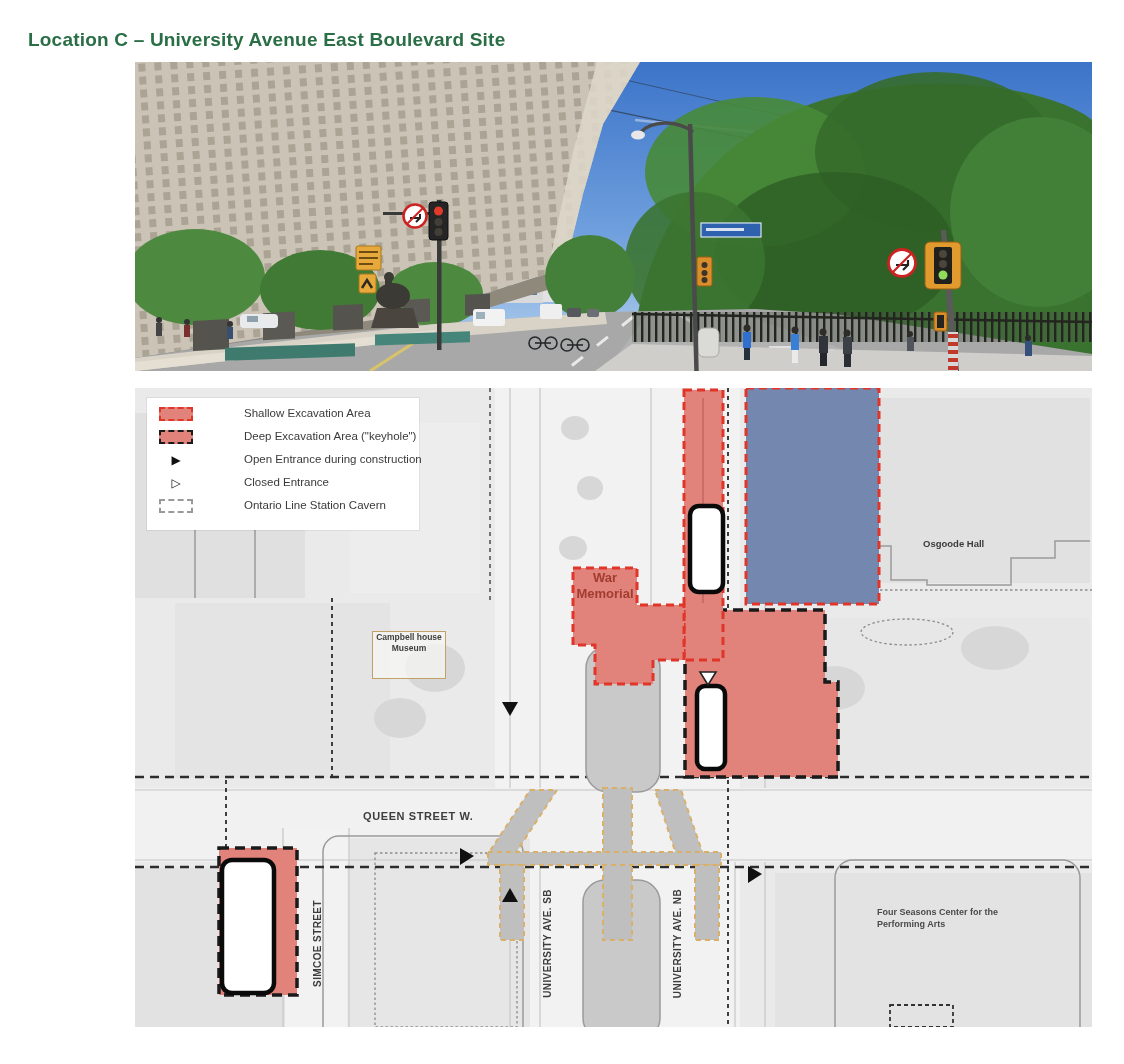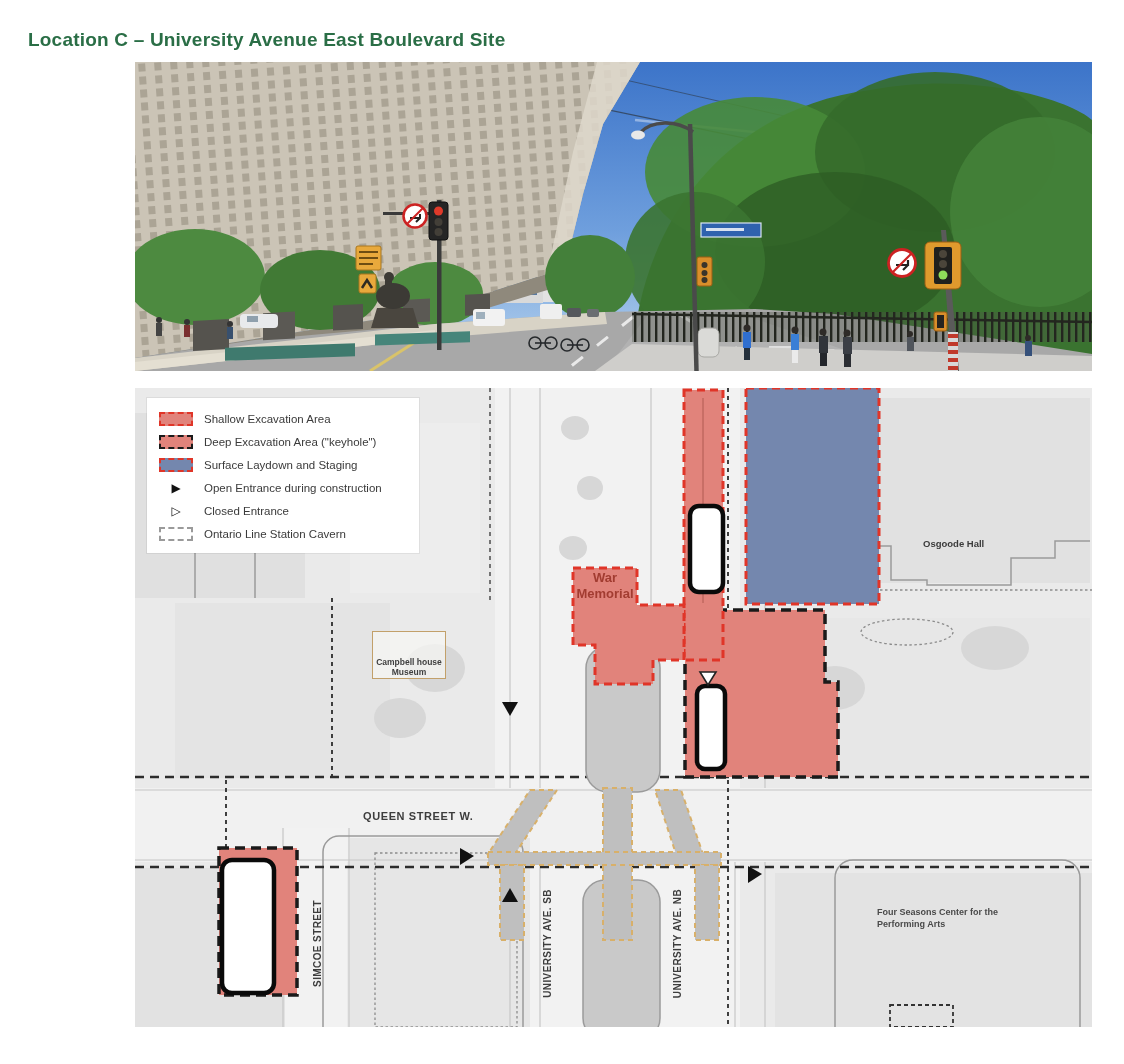--- a/index.html
+++ b/index.html
@@ -19,7 +19,7 @@
   
   .legend{position:absolute;left:12px;top:10px;width:272px;background:#ffffff;
       box-shadow:0 0 0 1px rgba(0,0,0,0.06);padding:9px 10px 8px 12px;box-sizing:border-box;}
-  .legend-row{display:flex;align-items:center;height:23px;}
+  .legend-row{display:flex;height:23px;gap:40px;}
   .legend-sw{width:34px;height:14px;box-sizing:border-box;margin-right:11px;flex:0 0 34px;}
   .legend-label{font-size:11.5px;color:#3a3a3a;white-space:nowrap;}
   .sw-shallow{background:var(--shallow_fill);border:2.5px dashed var(--red_dash);}

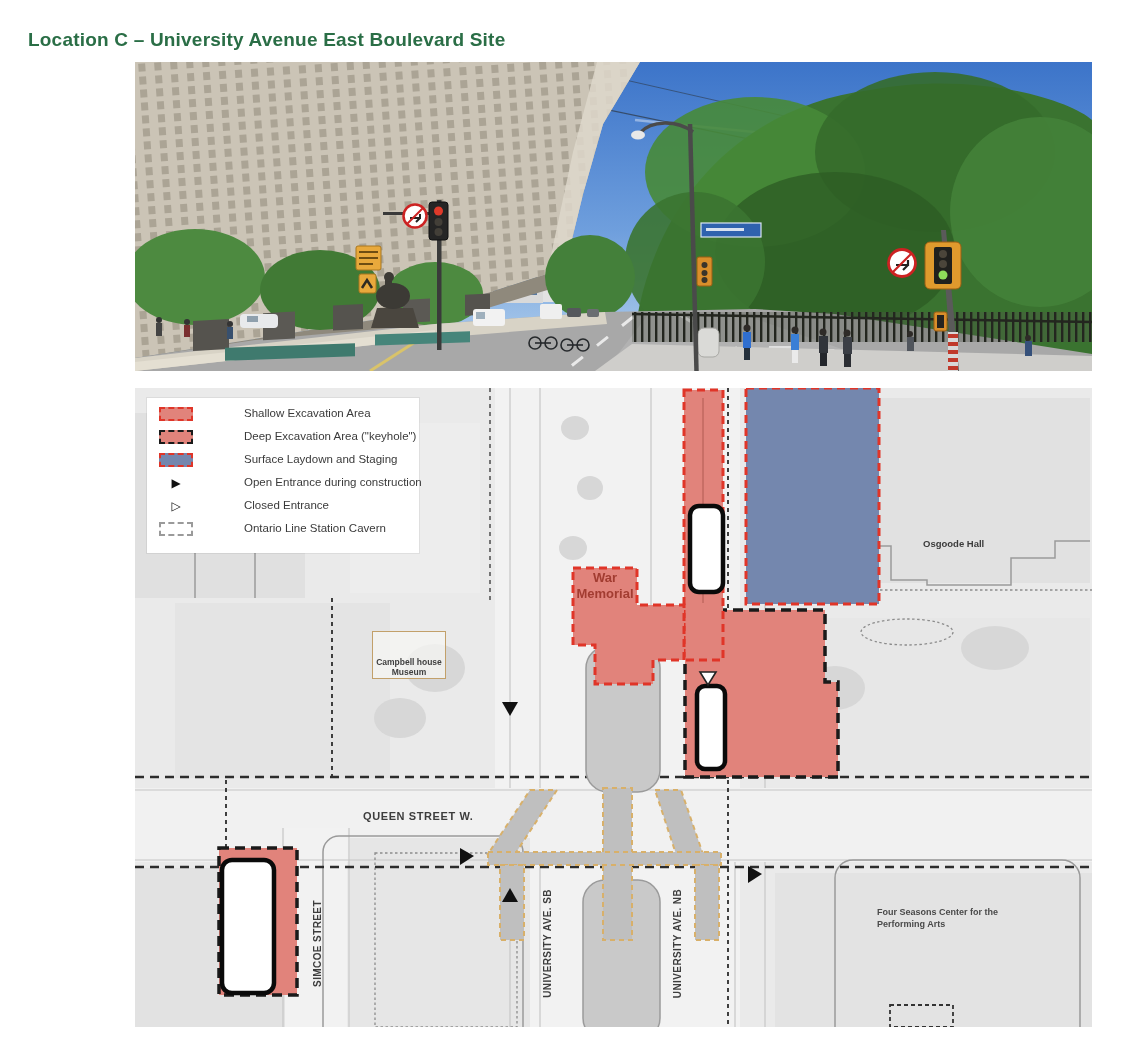--- a/index.html
+++ b/index.html
@@ -376,10 +376,6 @@
       <span class="legend-label">Deep Excavation Area ("keyhole")</span>
     </div>
     <div class="legend-row">
-      <span class="legend-sw sw-staging"></span>
-      <span class="legend-label">Surface Laydown and Staging</span>
-    </div>
-    <div class="legend-row">
       <span class="legend-sw sw-tri">▶</span>
       <span class="legend-label">Open Entrance during construction</span>
     </div>

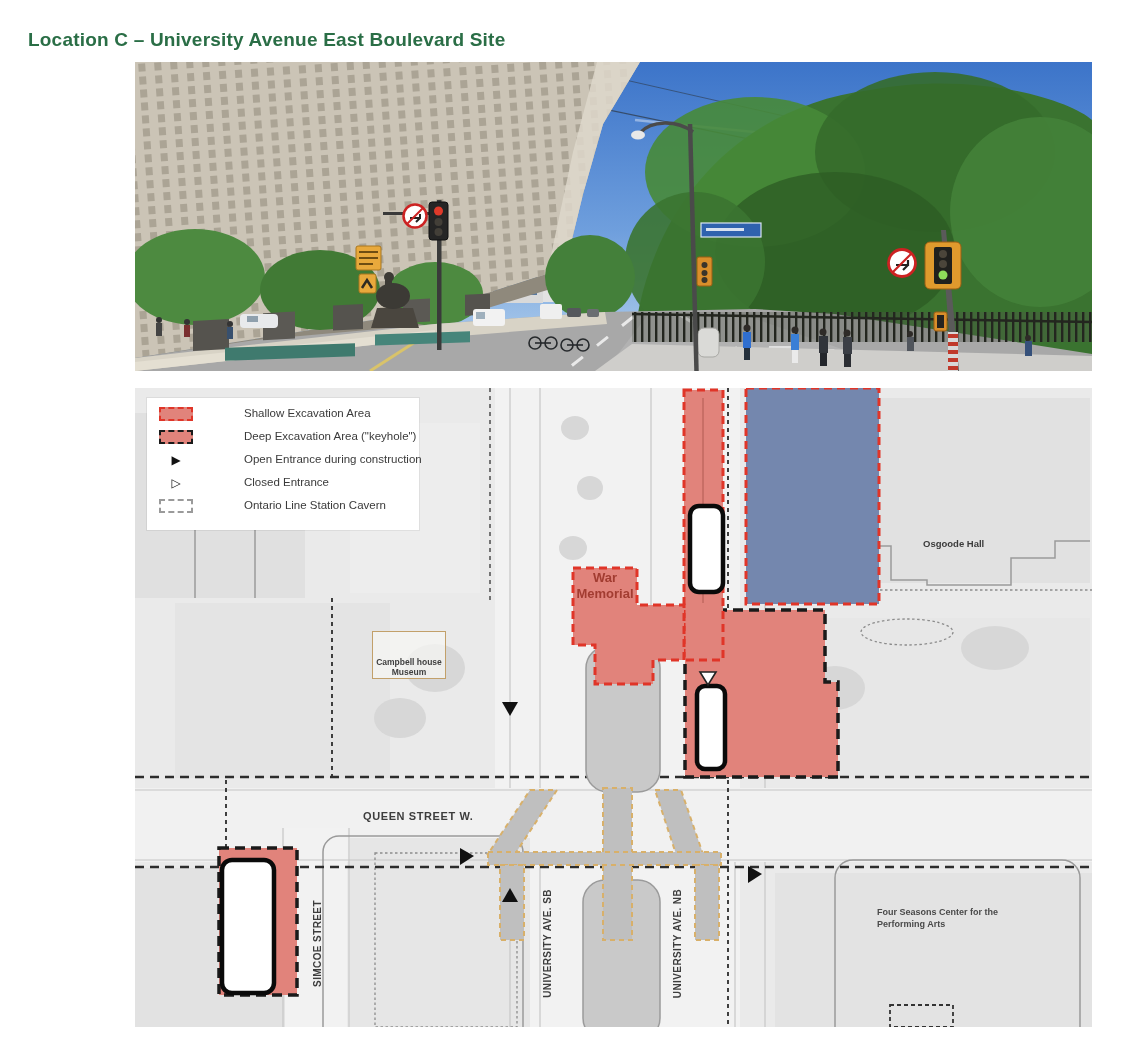--- a/index.html
+++ b/index.html
@@ -36,7 +36,7 @@
       color:var(--war_label_red);}
   .lbl-osgoode{left:788px;top:150px;font-size:9.5px;color:#3b3b3b;}
   .lbl-campbell{left:237px;top:243px;width:74px;height:48px;border:1.5px solid #c2a06a;
-      background:rgba(247,247,244,0.72);display:flex;align-items:flex-end;justify-content:center;
+      background:rgba(247,247,244,0.72);display:flex;align-items:flex-start;justify-content:center;
       text-align:center;font-size:8.5px;line-height:1.25;box-sizing:border-box;}
   .lbl-queen{left:228px;top:422px;font-size:11px;letter-spacing:0.6px;color:#3d3d3d;text-align:right;}
   .vlabel{position:absolute;width:120px;height:13px;font-weight:bold;font-size:10px;

